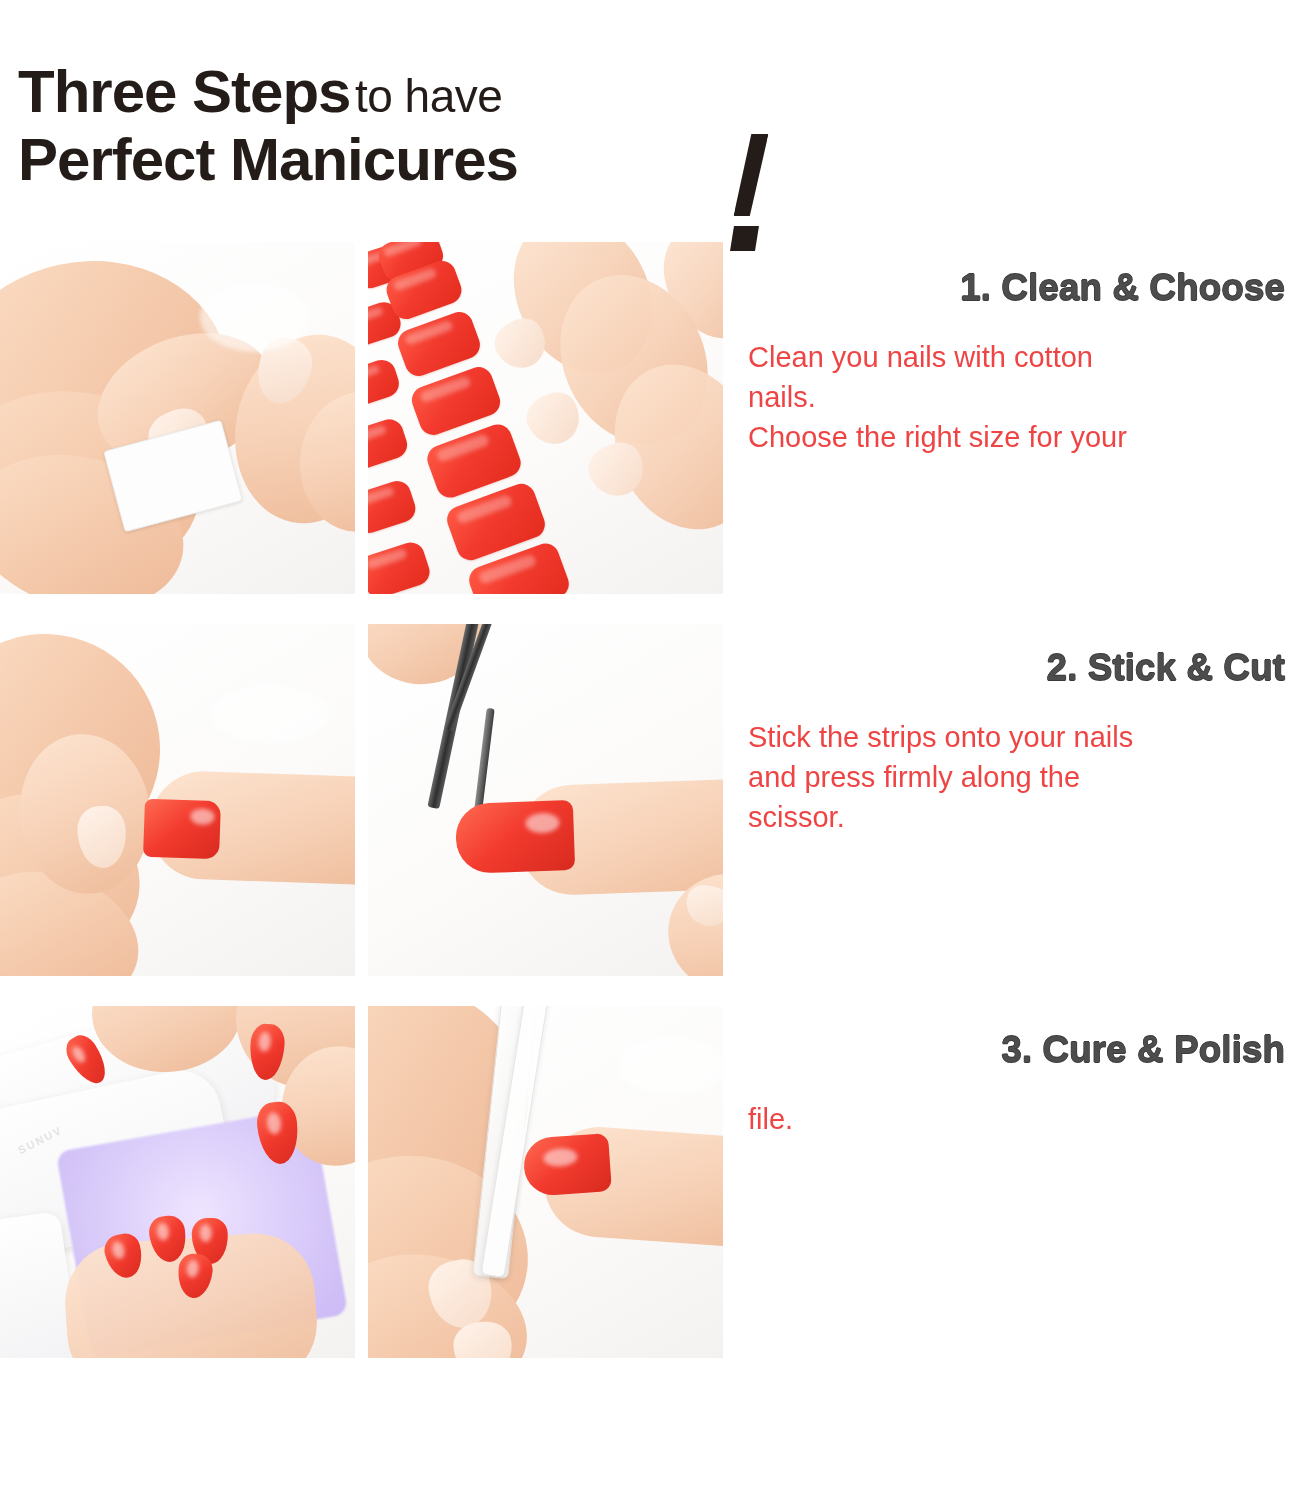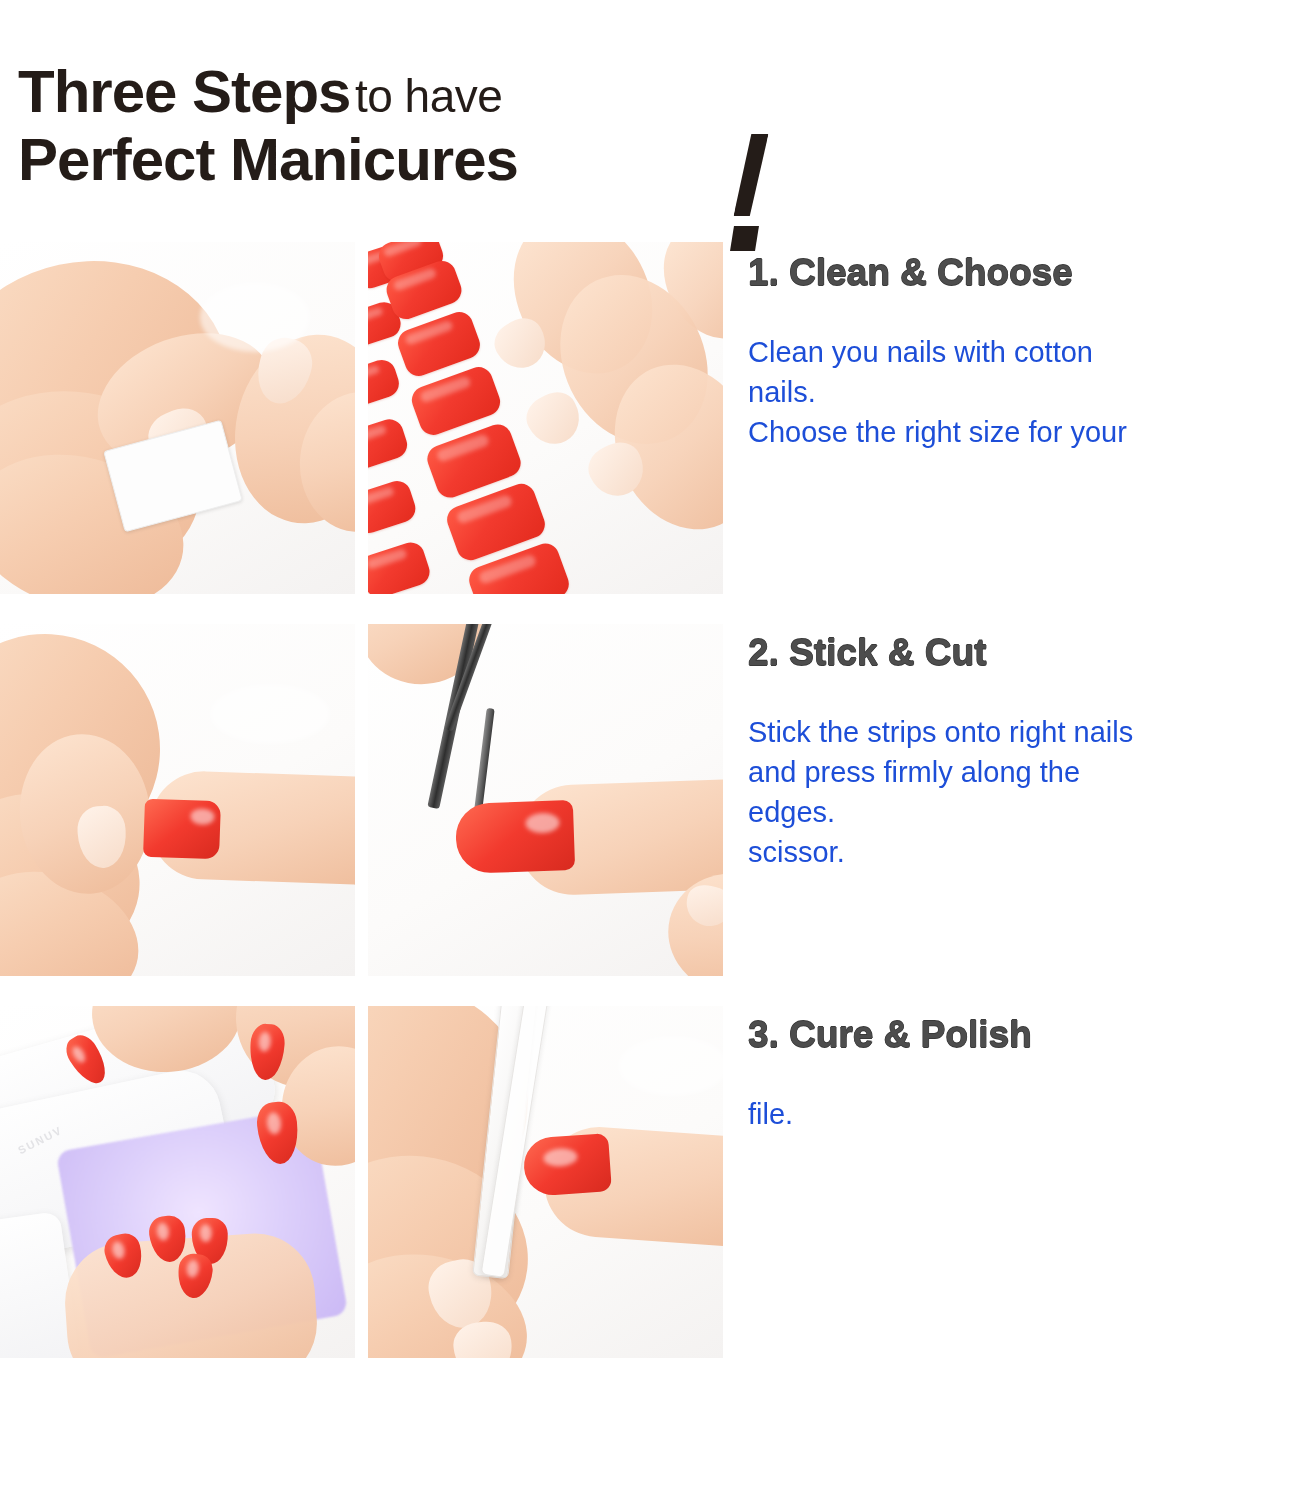--- a/index.html
+++ b/index.html
@@ -75,9 +75,9 @@
   .steps{position:absolute;left:748px;top:242px;width:552px;}
   .step{position:absolute;width:552px;}
   .s1{top:10px;} .s2{top:390px;} .s3{top:772px;}
-  .step h2{margin:0;font-size:37px;font-weight:bold;color:#4d4d4d;
+  .step h2{margin:15px;font-size:37px;font-weight:bold;color:#4d4d4d;
     letter-spacing:0px;white-space:nowrap;
-    text-shadow:0.6px 0 0 #3a3a3a,-0.6px 0 0 #3a3a3a,0 0.6px 0 #3a3a3a,0 -0.6px 0 #3a3a3a;}
+    text-shadow:0.6px 0 0 #3a3a3a,-0.6px 0 0 #3a3a3a,0 0.6px 0 #3a3a3a,0 -0.6px 0 #3a3a3a;text-align:right;}
   .step p{margin:38px 0 0 0;font-size:29px;line-height:1.38;color:#1d4ed8;
     font-weight:normal;}
   .step p span{display:block;white-space:nowrap;}

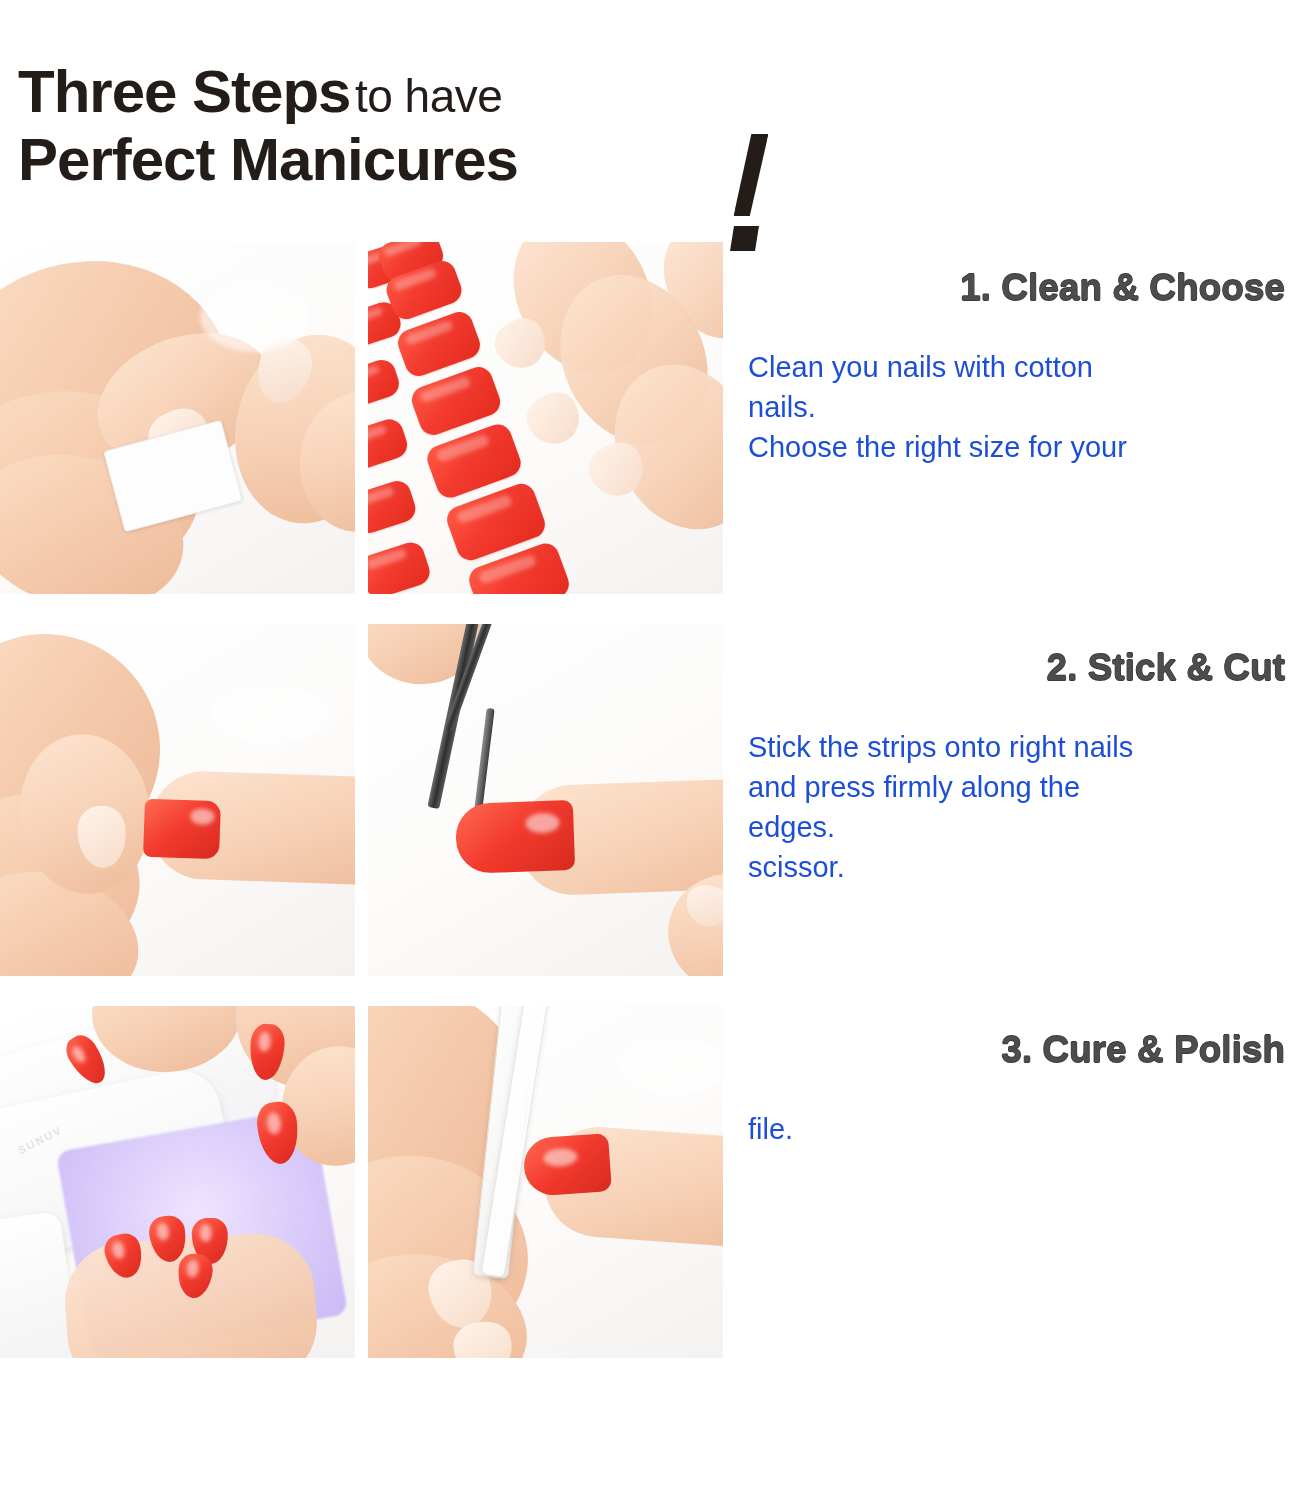--- a/index.html
+++ b/index.html
@@ -78,7 +78,7 @@
   .step h2{margin:15px;font-size:37px;font-weight:bold;color:#4d4d4d;
     letter-spacing:0px;white-space:nowrap;
     text-shadow:0.6px 0 0 #3a3a3a,-0.6px 0 0 #3a3a3a,0 0.6px 0 #3a3a3a,0 -0.6px 0 #3a3a3a;text-align:right;}
-  .step p{margin:38px 0 0 0;font-size:29px;line-height:1.38;color:#1d4ed8;
+  .step p{margin:28px 0 0 0;font-size:29px;line-height:1.38;color:#ef4444;
     font-weight:normal;}
   .step p span{display:block;white-space:nowrap;}
 </style>

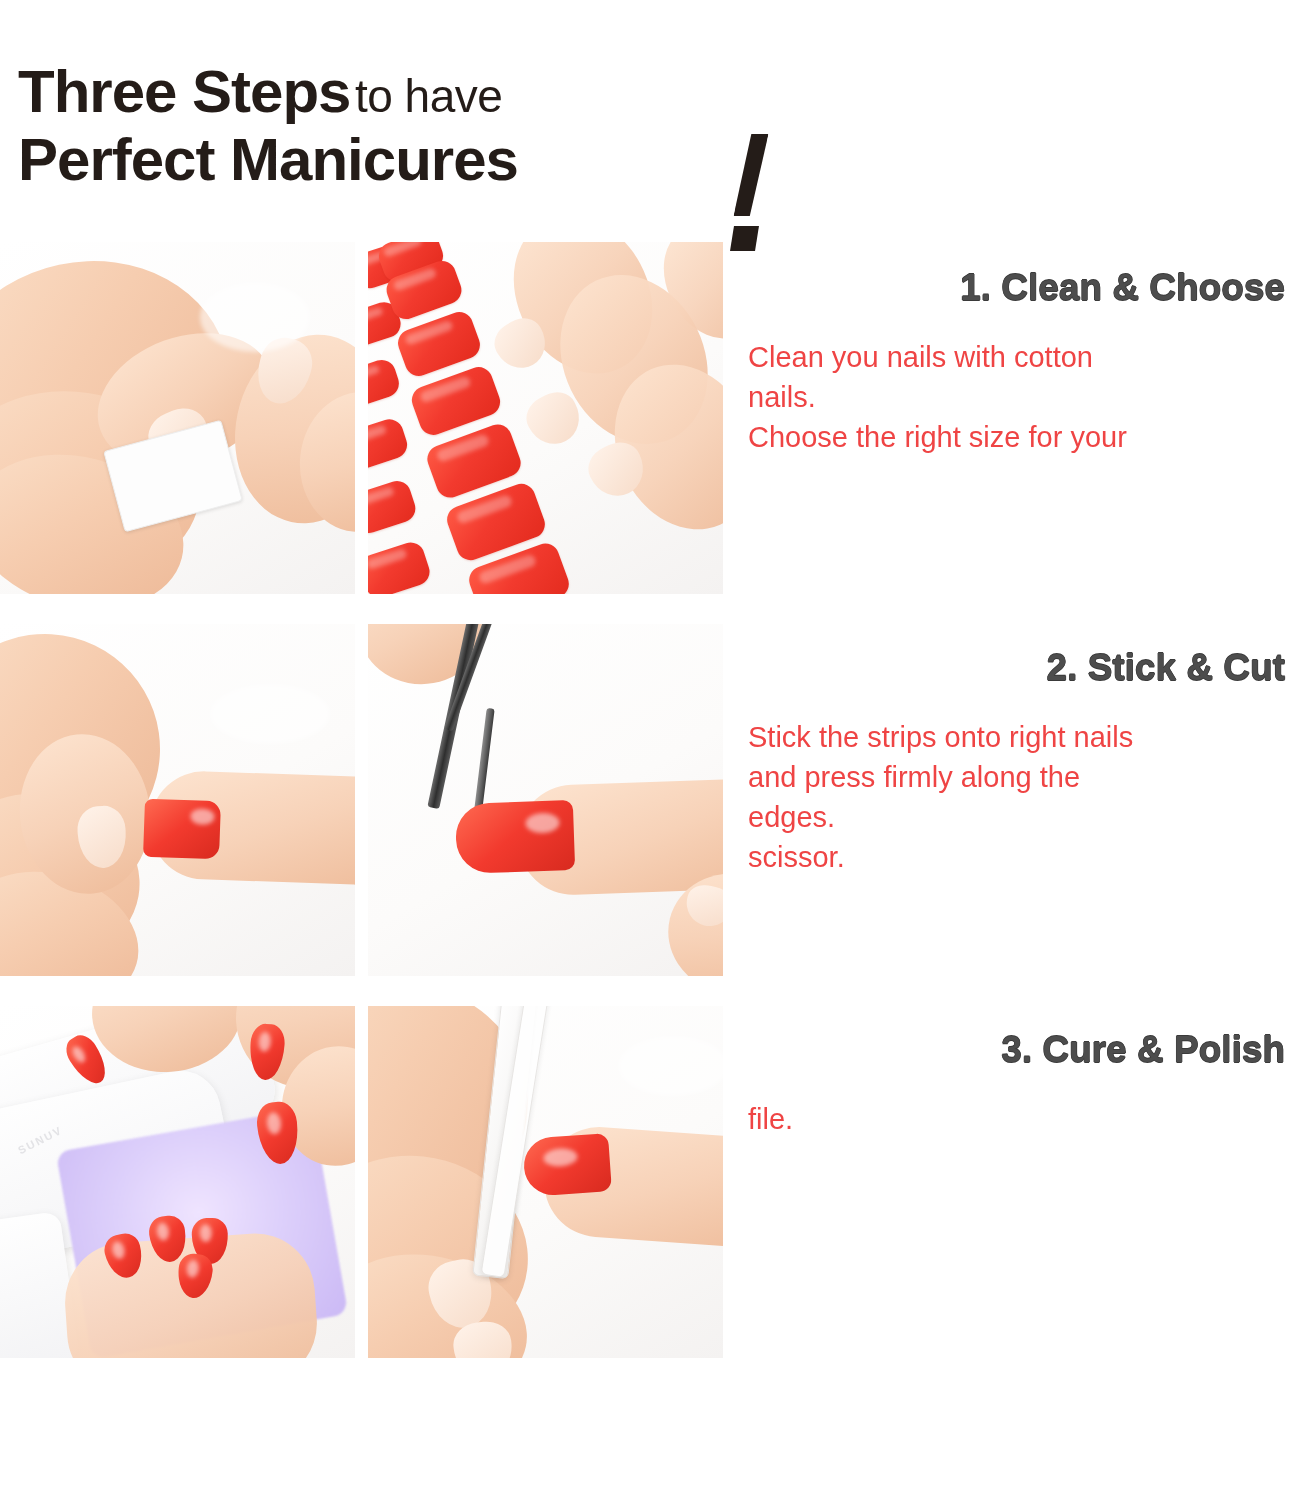--- a/index.html
+++ b/index.html
@@ -285,7 +285,7 @@
     <div class="step s2">
       <h2>2. Stick &amp; Cut</h2>
       <p>
-        <span>Stick the strips onto right nails</span>
+        <span>Stick the strips onto your nails</span>
         <span>and press firmly along the</span>
         <span>edges.</span>
         <span>scissor.</span>

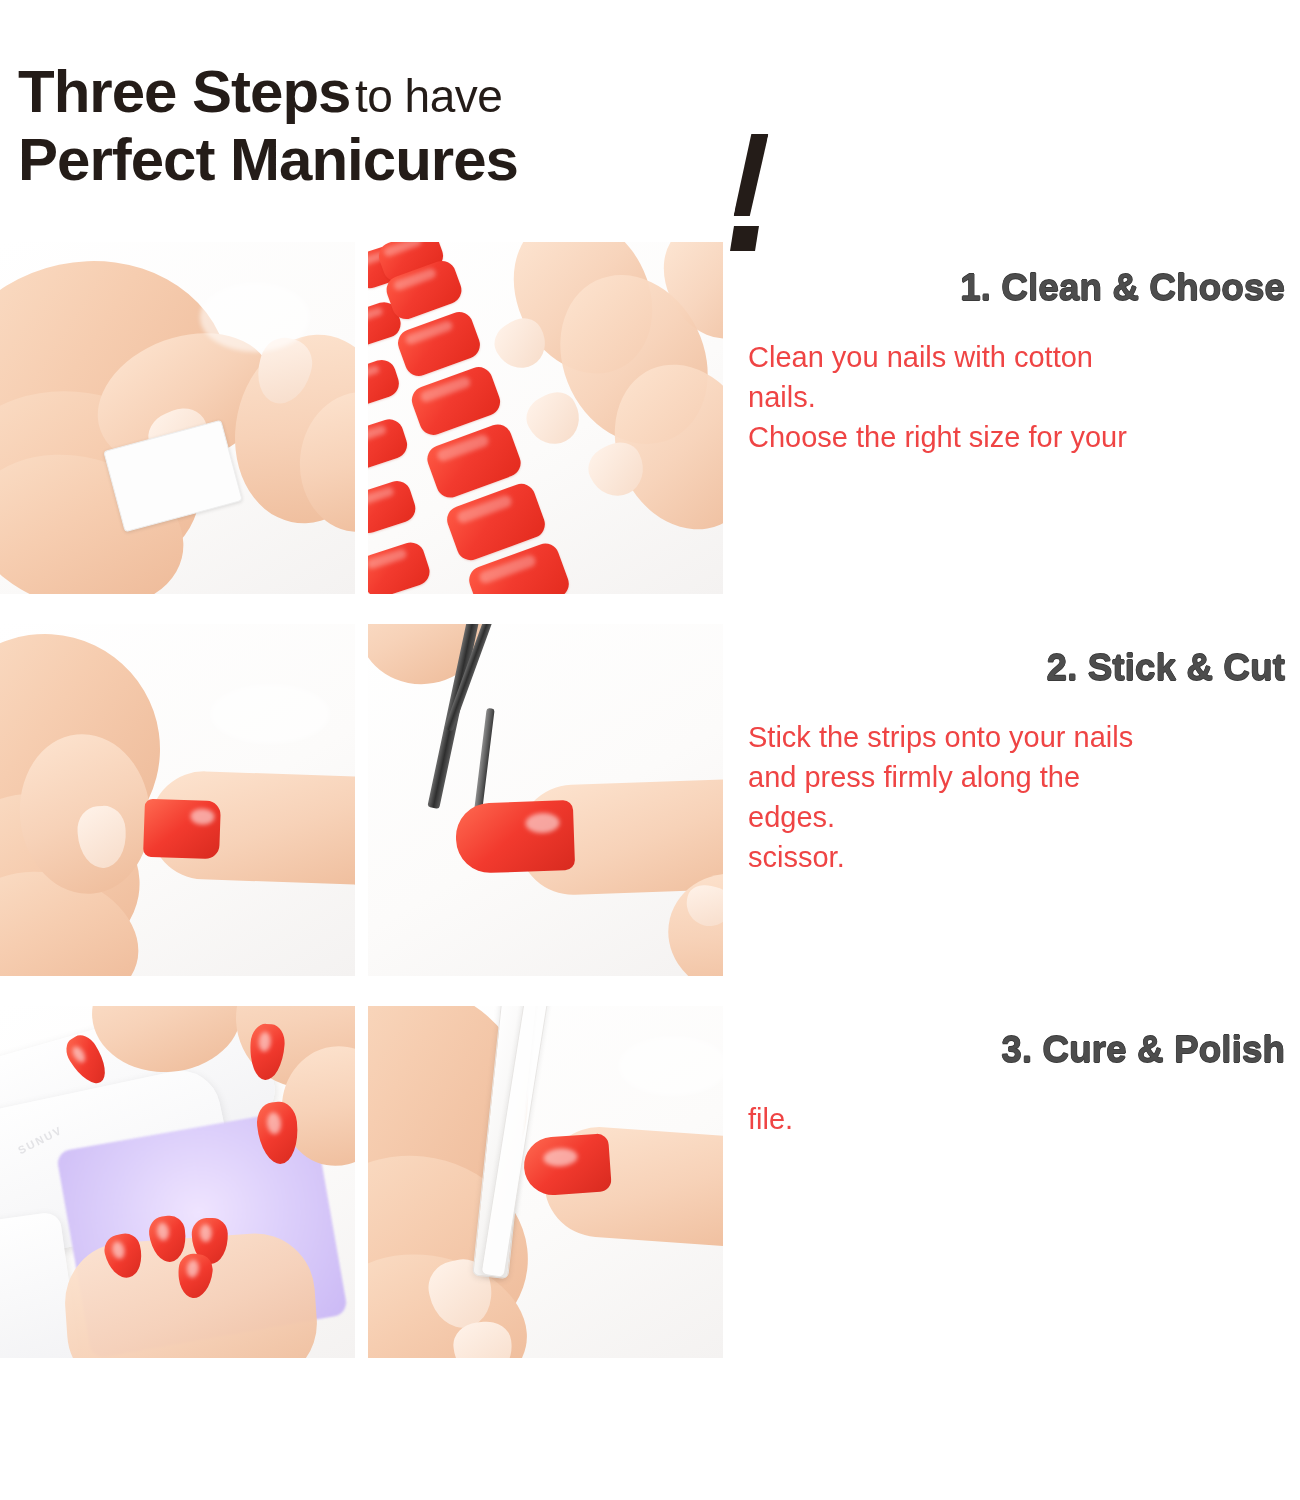--- a/index.html
+++ b/index.html
@@ -287,7 +287,6 @@
       <p>
         <span>Stick the strips onto your nails</span>
         <span>and press firmly along the</span>
-        <span>edges.</span>
         <span>scissor.</span>
       </p>
     </div>

